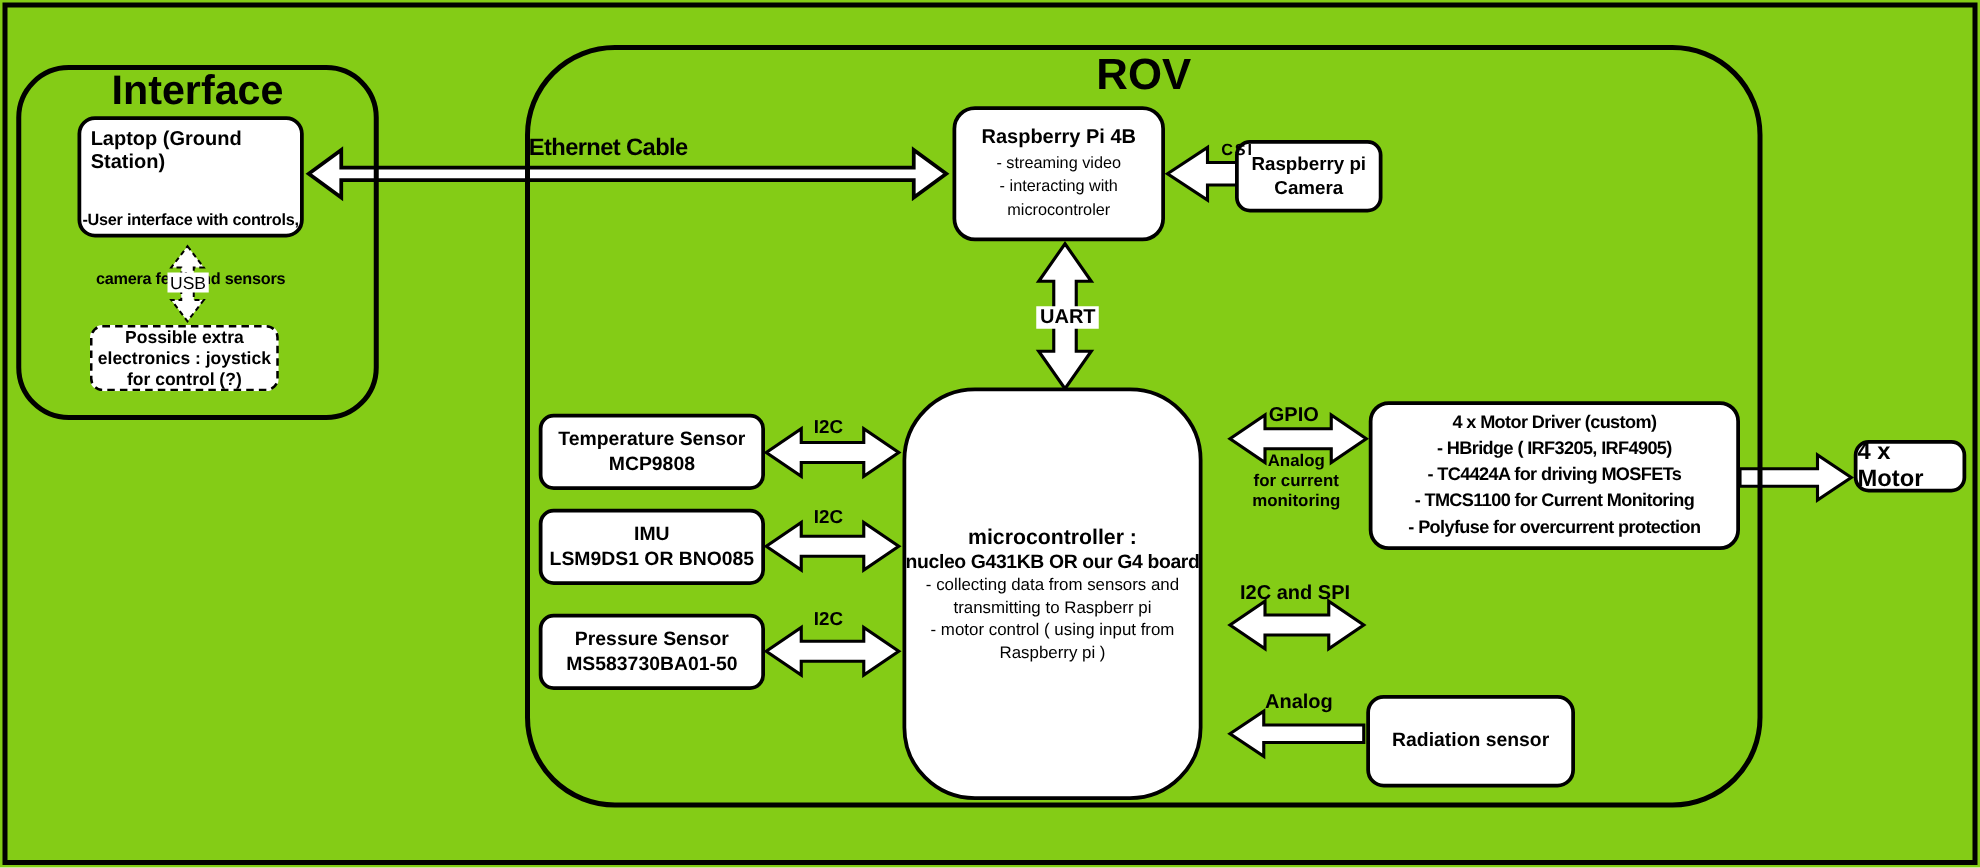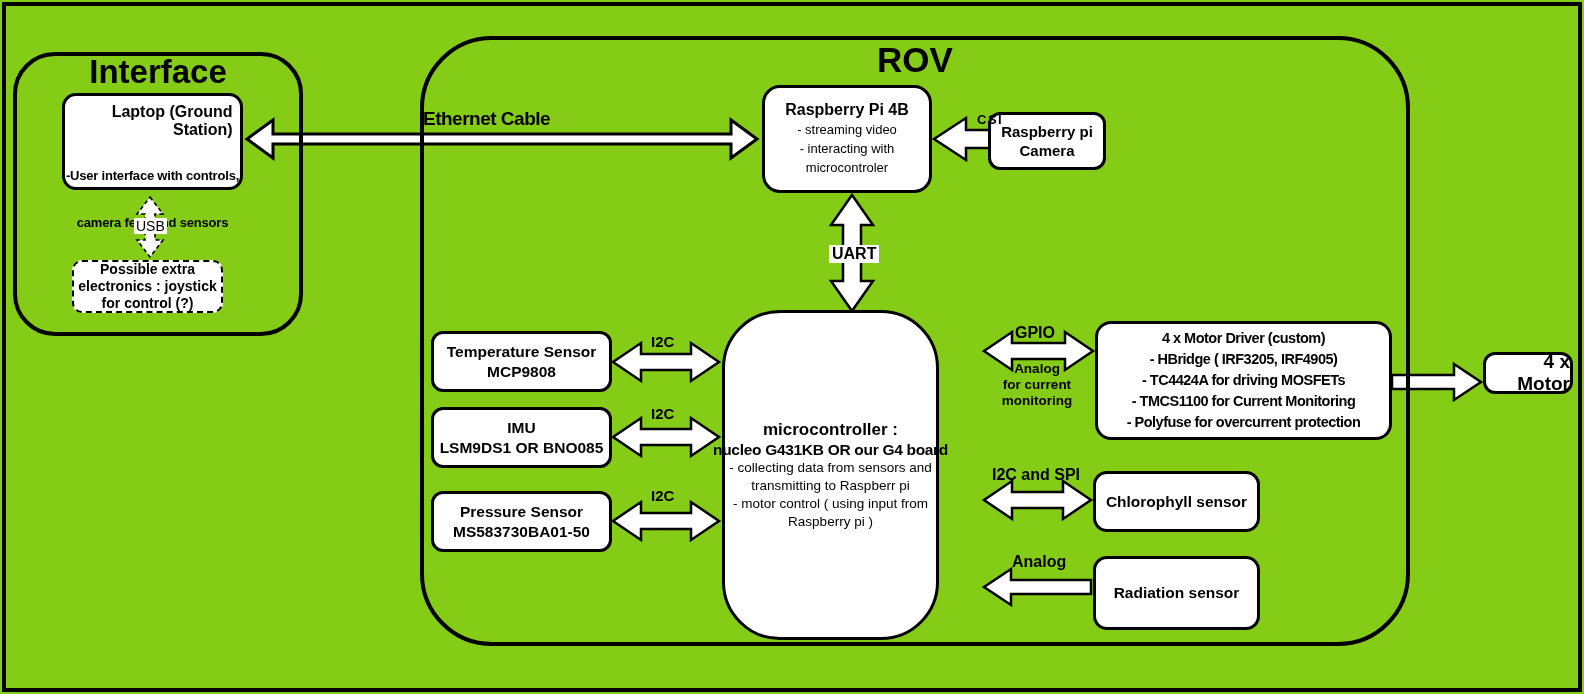--- a/index.html
+++ b/index.html
@@ -19,7 +19,7 @@
   .box{
     position:absolute;background:#ffffff;border:3px solid #000;box-sizing:border-box;z-index:3;
     display:flex;flex-direction:column;align-items:center;justify-content:center;
-    text-align:right;font-weight:bold;
+    text-align:left;font-weight:bold;
   }
   .laptop-box{left:62px;top:93px;width:181px;height:97px;border-radius:14px;justify-content:flex-start;padding-top:7px;}
   .laptop-box .title{font-size:16px;line-height:18px;width:160px;}

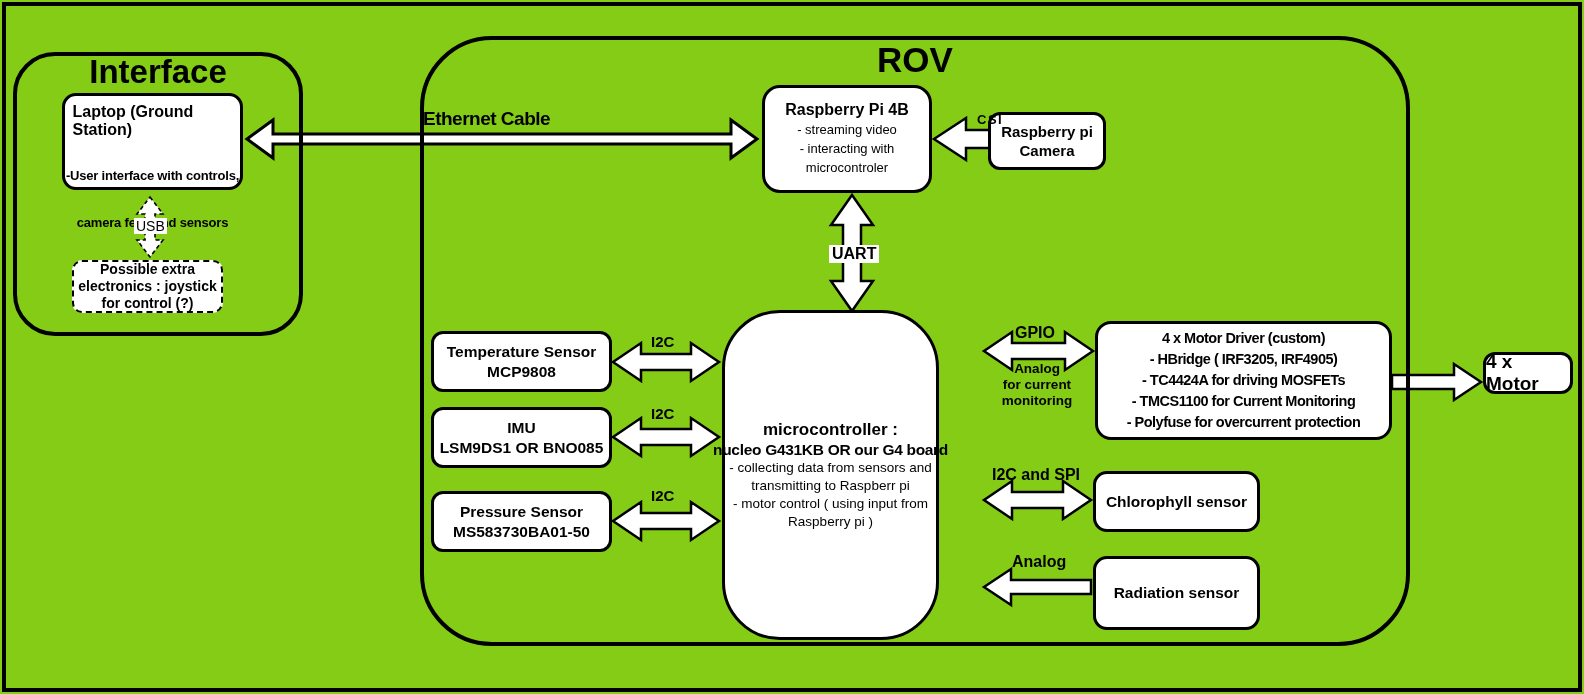--- a/index.html
+++ b/index.html
@@ -29,7 +29,7 @@
   .pi-box .title{font-size:16px;line-height:20px;}
   .pi-box .desc{font-weight:normal;font-size:13px;line-height:19px;white-space:nowrap;}
   .camera-box{left:988px;top:112px;width:118px;height:58px;border-radius:12px;font-size:15px;line-height:19px;}
-  .micro-box{left:722px;top:310px;width:217px;height:330px;border-radius:58px;}
+  .micro-box{left:722px;top:310px;width:240px;height:330px;border-radius:58px;}
   .micro-box .t1{font-size:17px;line-height:21px;}
   .micro-box .t2{font-size:15.5px;line-height:19px;letter-spacing:-0.3px;white-space:nowrap;}
   .micro-box .desc{font-weight:normal;font-size:13.5px;line-height:18px;white-space:nowrap;}

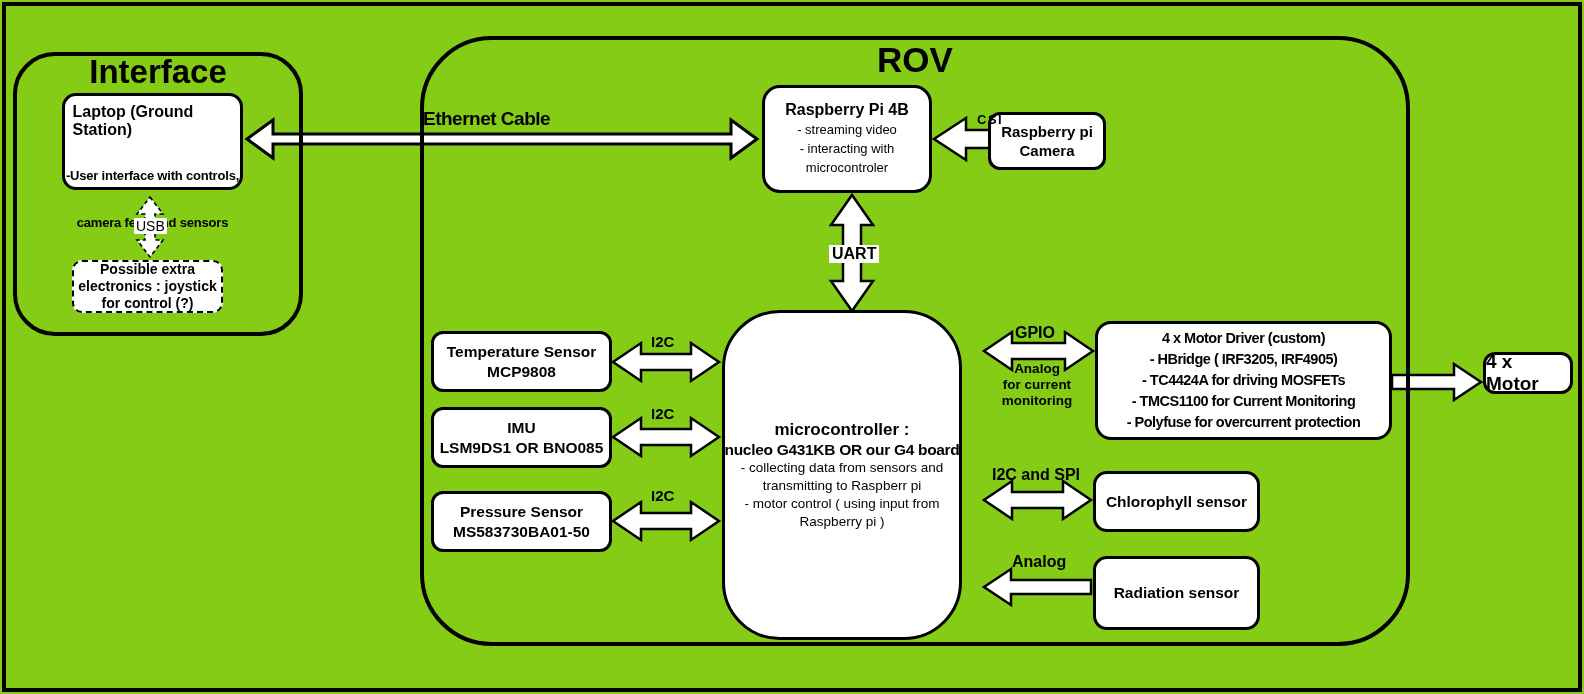--- a/index.html
+++ b/index.html
@@ -161,9 +161,6 @@
   </div>
 
   <div class="label i2cspi-label">I2C and SPI</div>
-  <div class="box chloro-box">
-    <div>Chlorophyll sensor</div>
-  </div>
 
   <div class="label analog-rad-label">Analog</div>
   <div class="box radiation-box">

